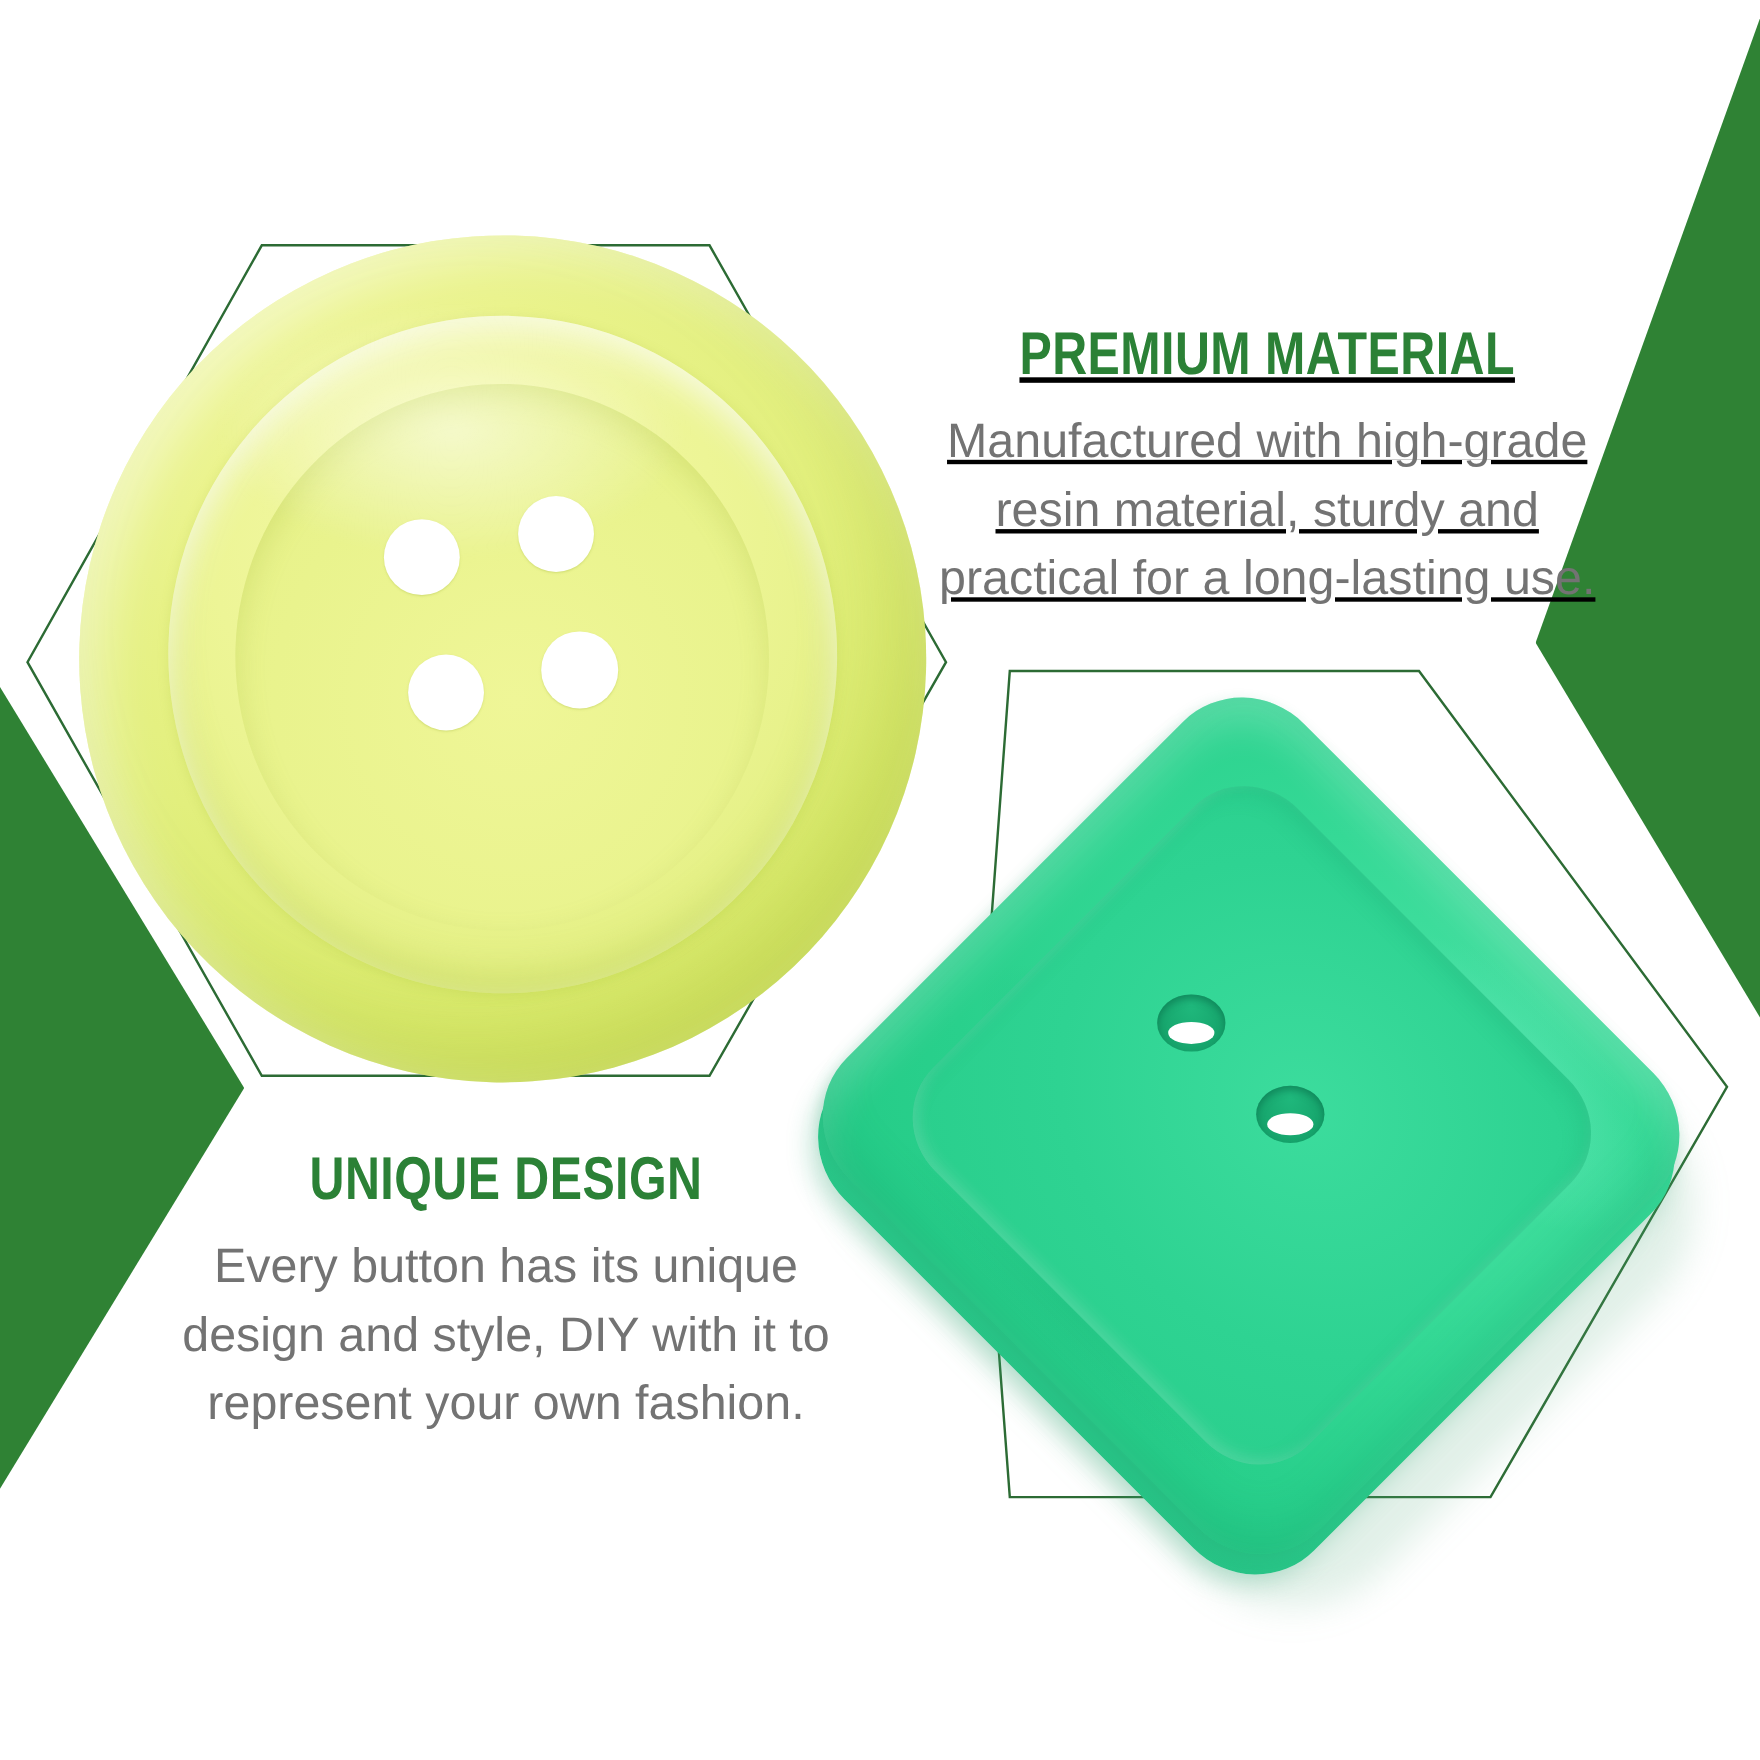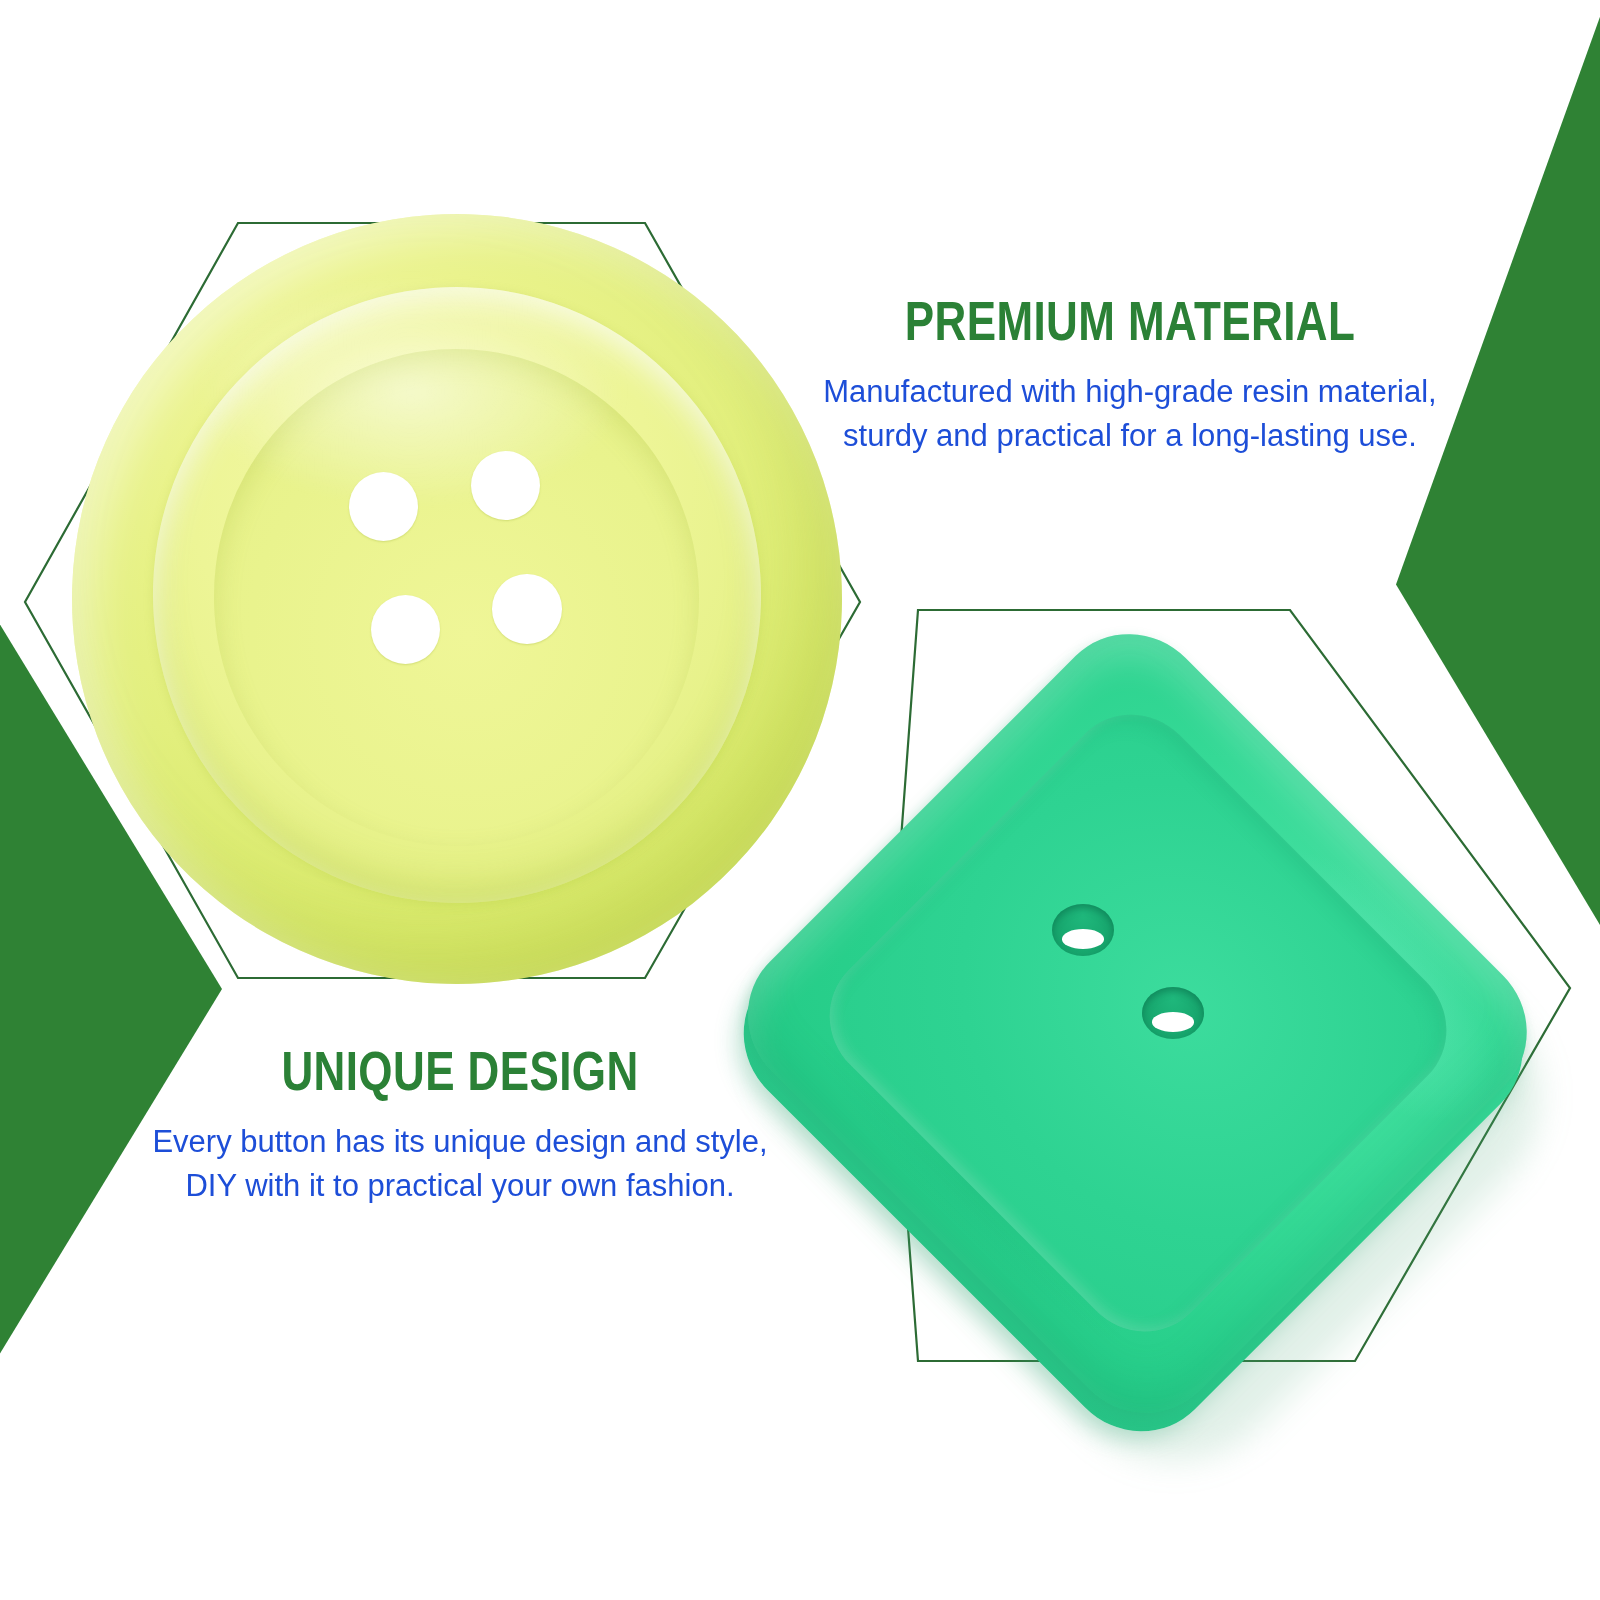--- a/index.html
+++ b/index.html
@@ -151,7 +151,7 @@
     margin:0;
     font-weight:400;
   }
-  #feature-premium{left:800px;top:292px;width:660px;}
+  #feature-premium{left:822px;top:292px;width:660px;text-decoration:underline;}
   #feature-unique{left:140px;top:1042px;width:640px;}
 </style>
 </head>

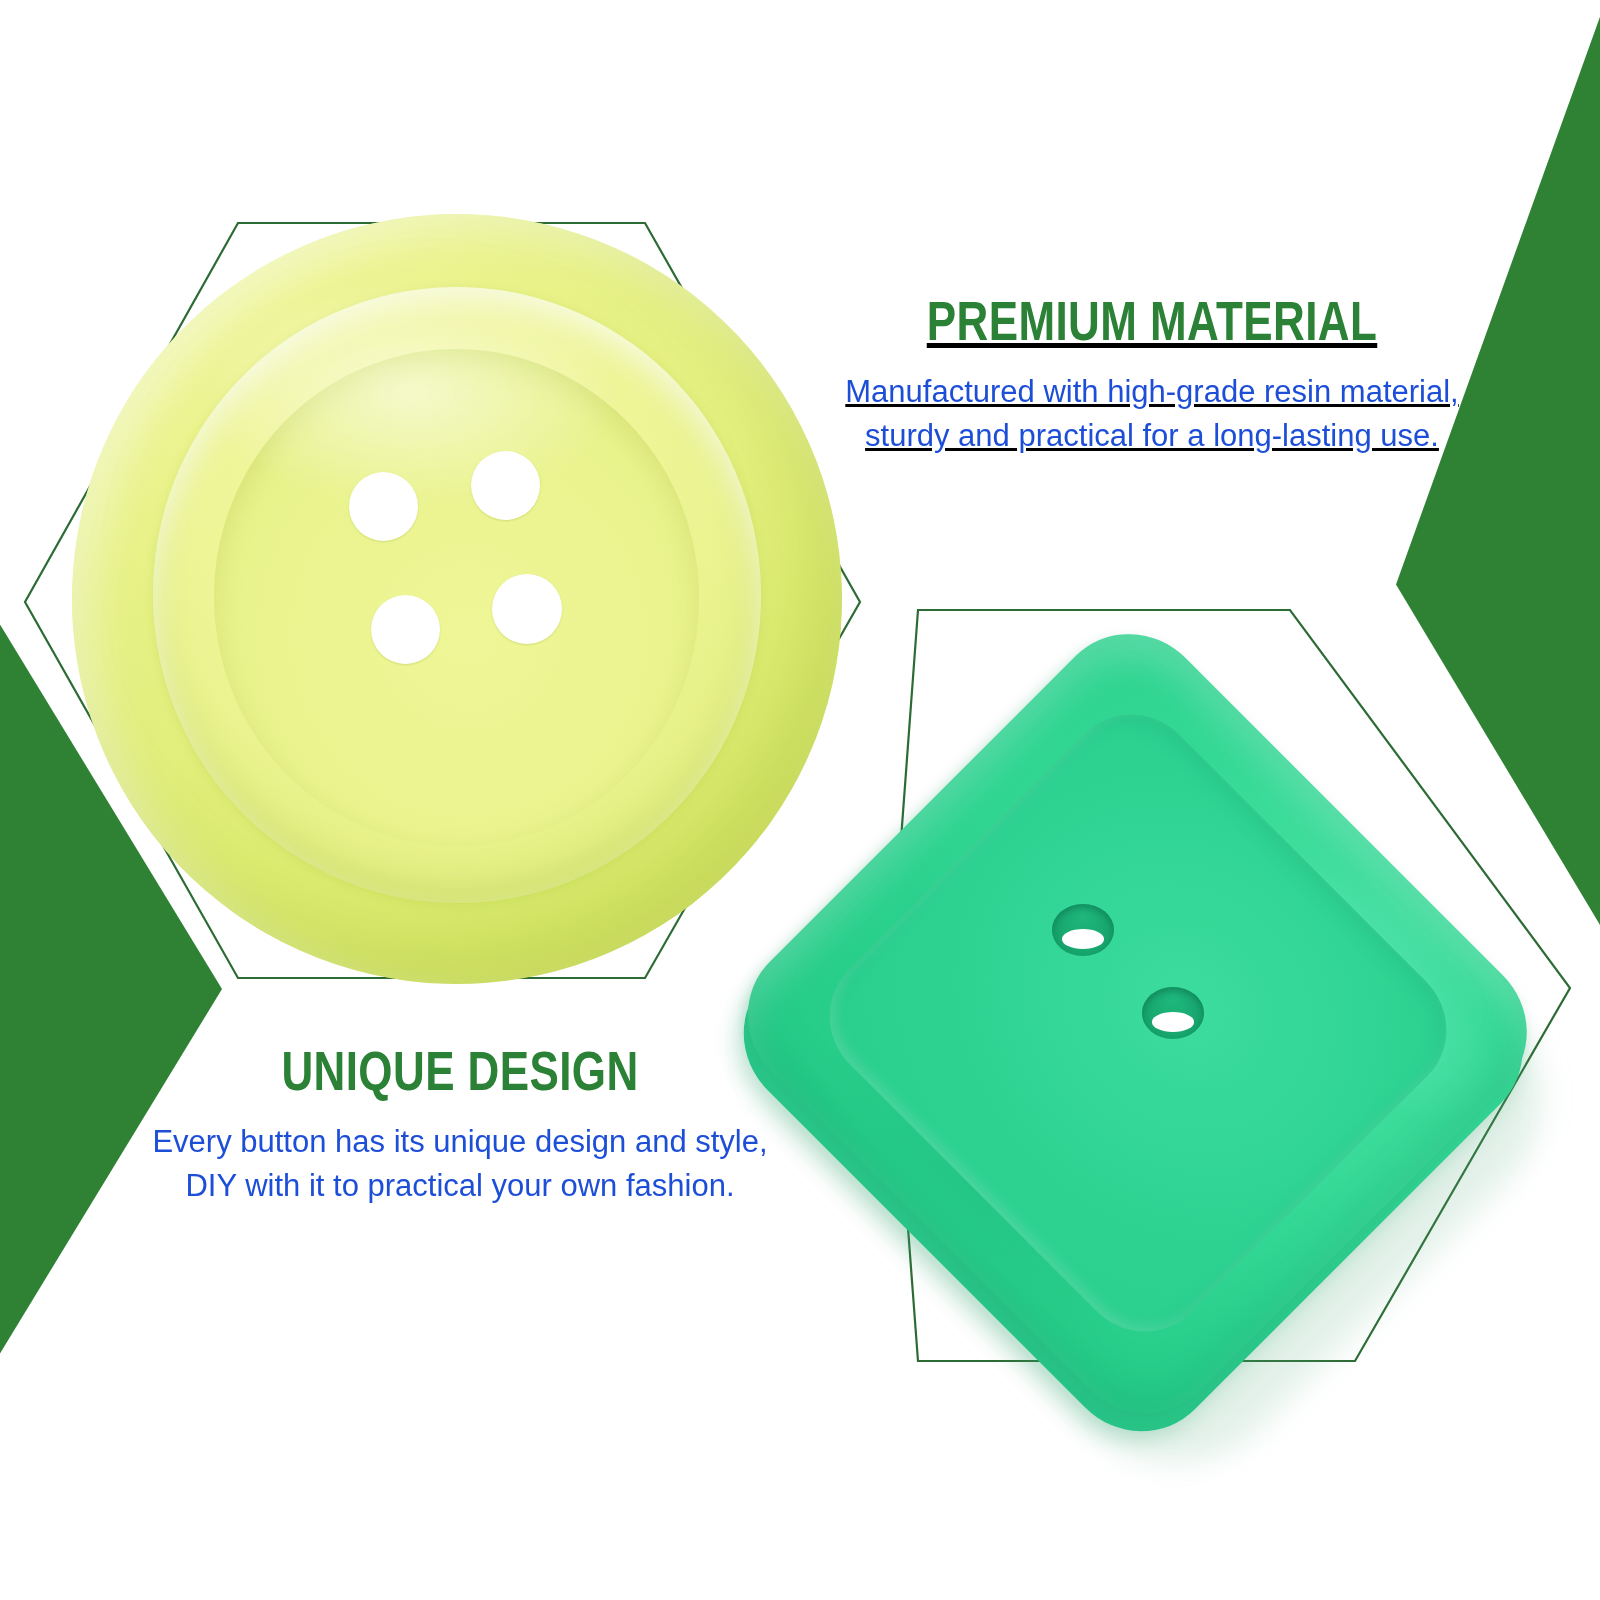--- a/index.html
+++ b/index.html
@@ -145,8 +145,8 @@
     margin:0 0 20px 0;
   }
   .feature .body{
-    color:#1d4ed8;
-    font-size:31px;
+    color:#737373;
+    font-size:44px;
     line-height:1.42;
     margin:0;
     font-weight:400;

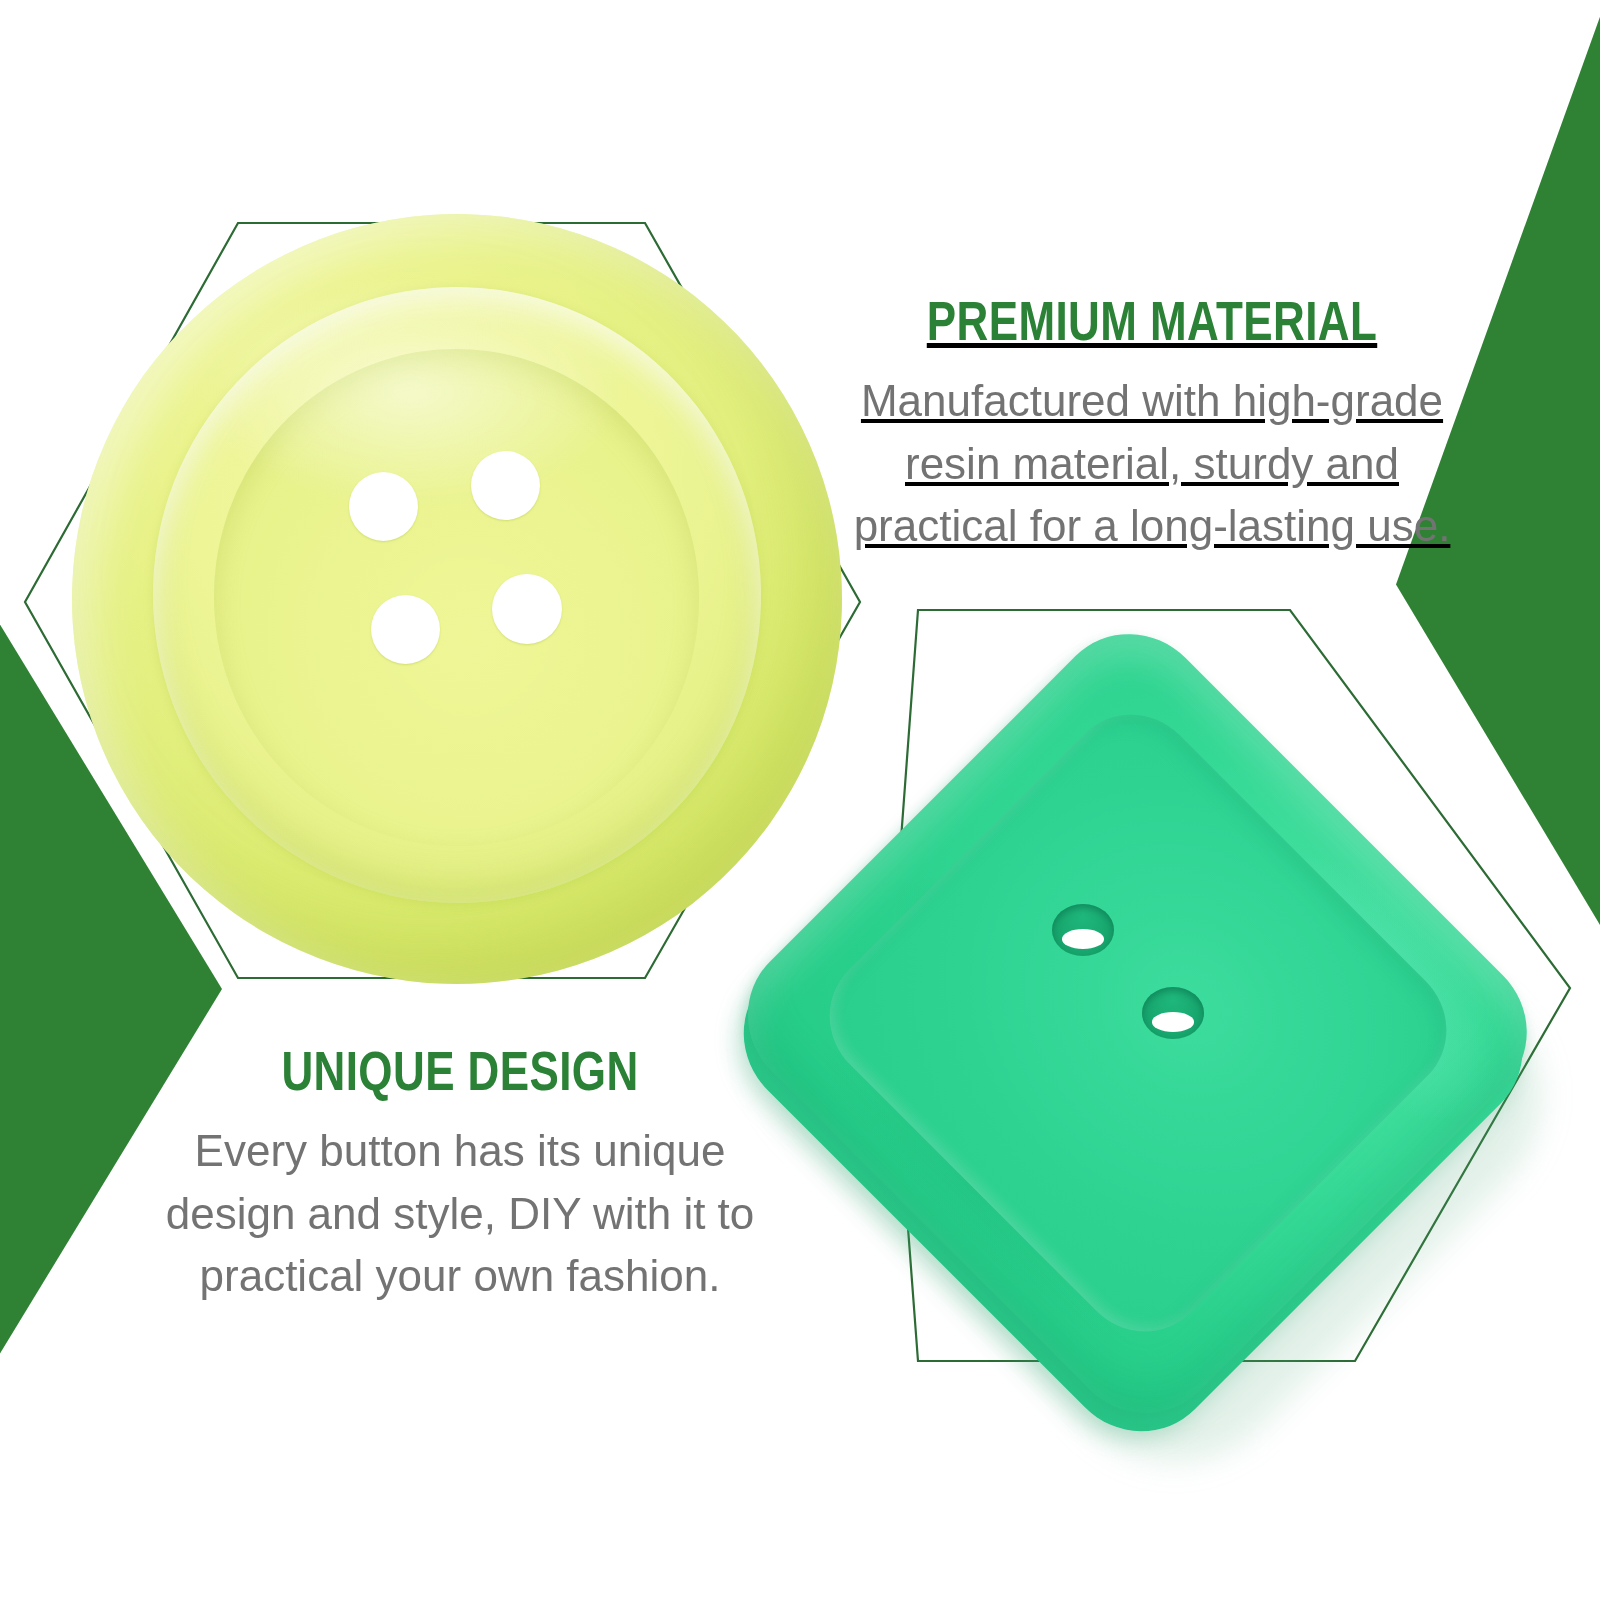--- a/index.html
+++ b/index.html
@@ -205,7 +205,7 @@
 
   <div class="feature" id="feature-unique">
     <h2 class="heading">UNIQUE DESIGN</h2>
-    <p class="body">Every button has its unique design and style, DIY with it to practical your own fashion.</p>
+    <p class="body">Every button has its unique design and style, DIY with it to represent your own fashion.</p>
   </div>
 
 </div>

